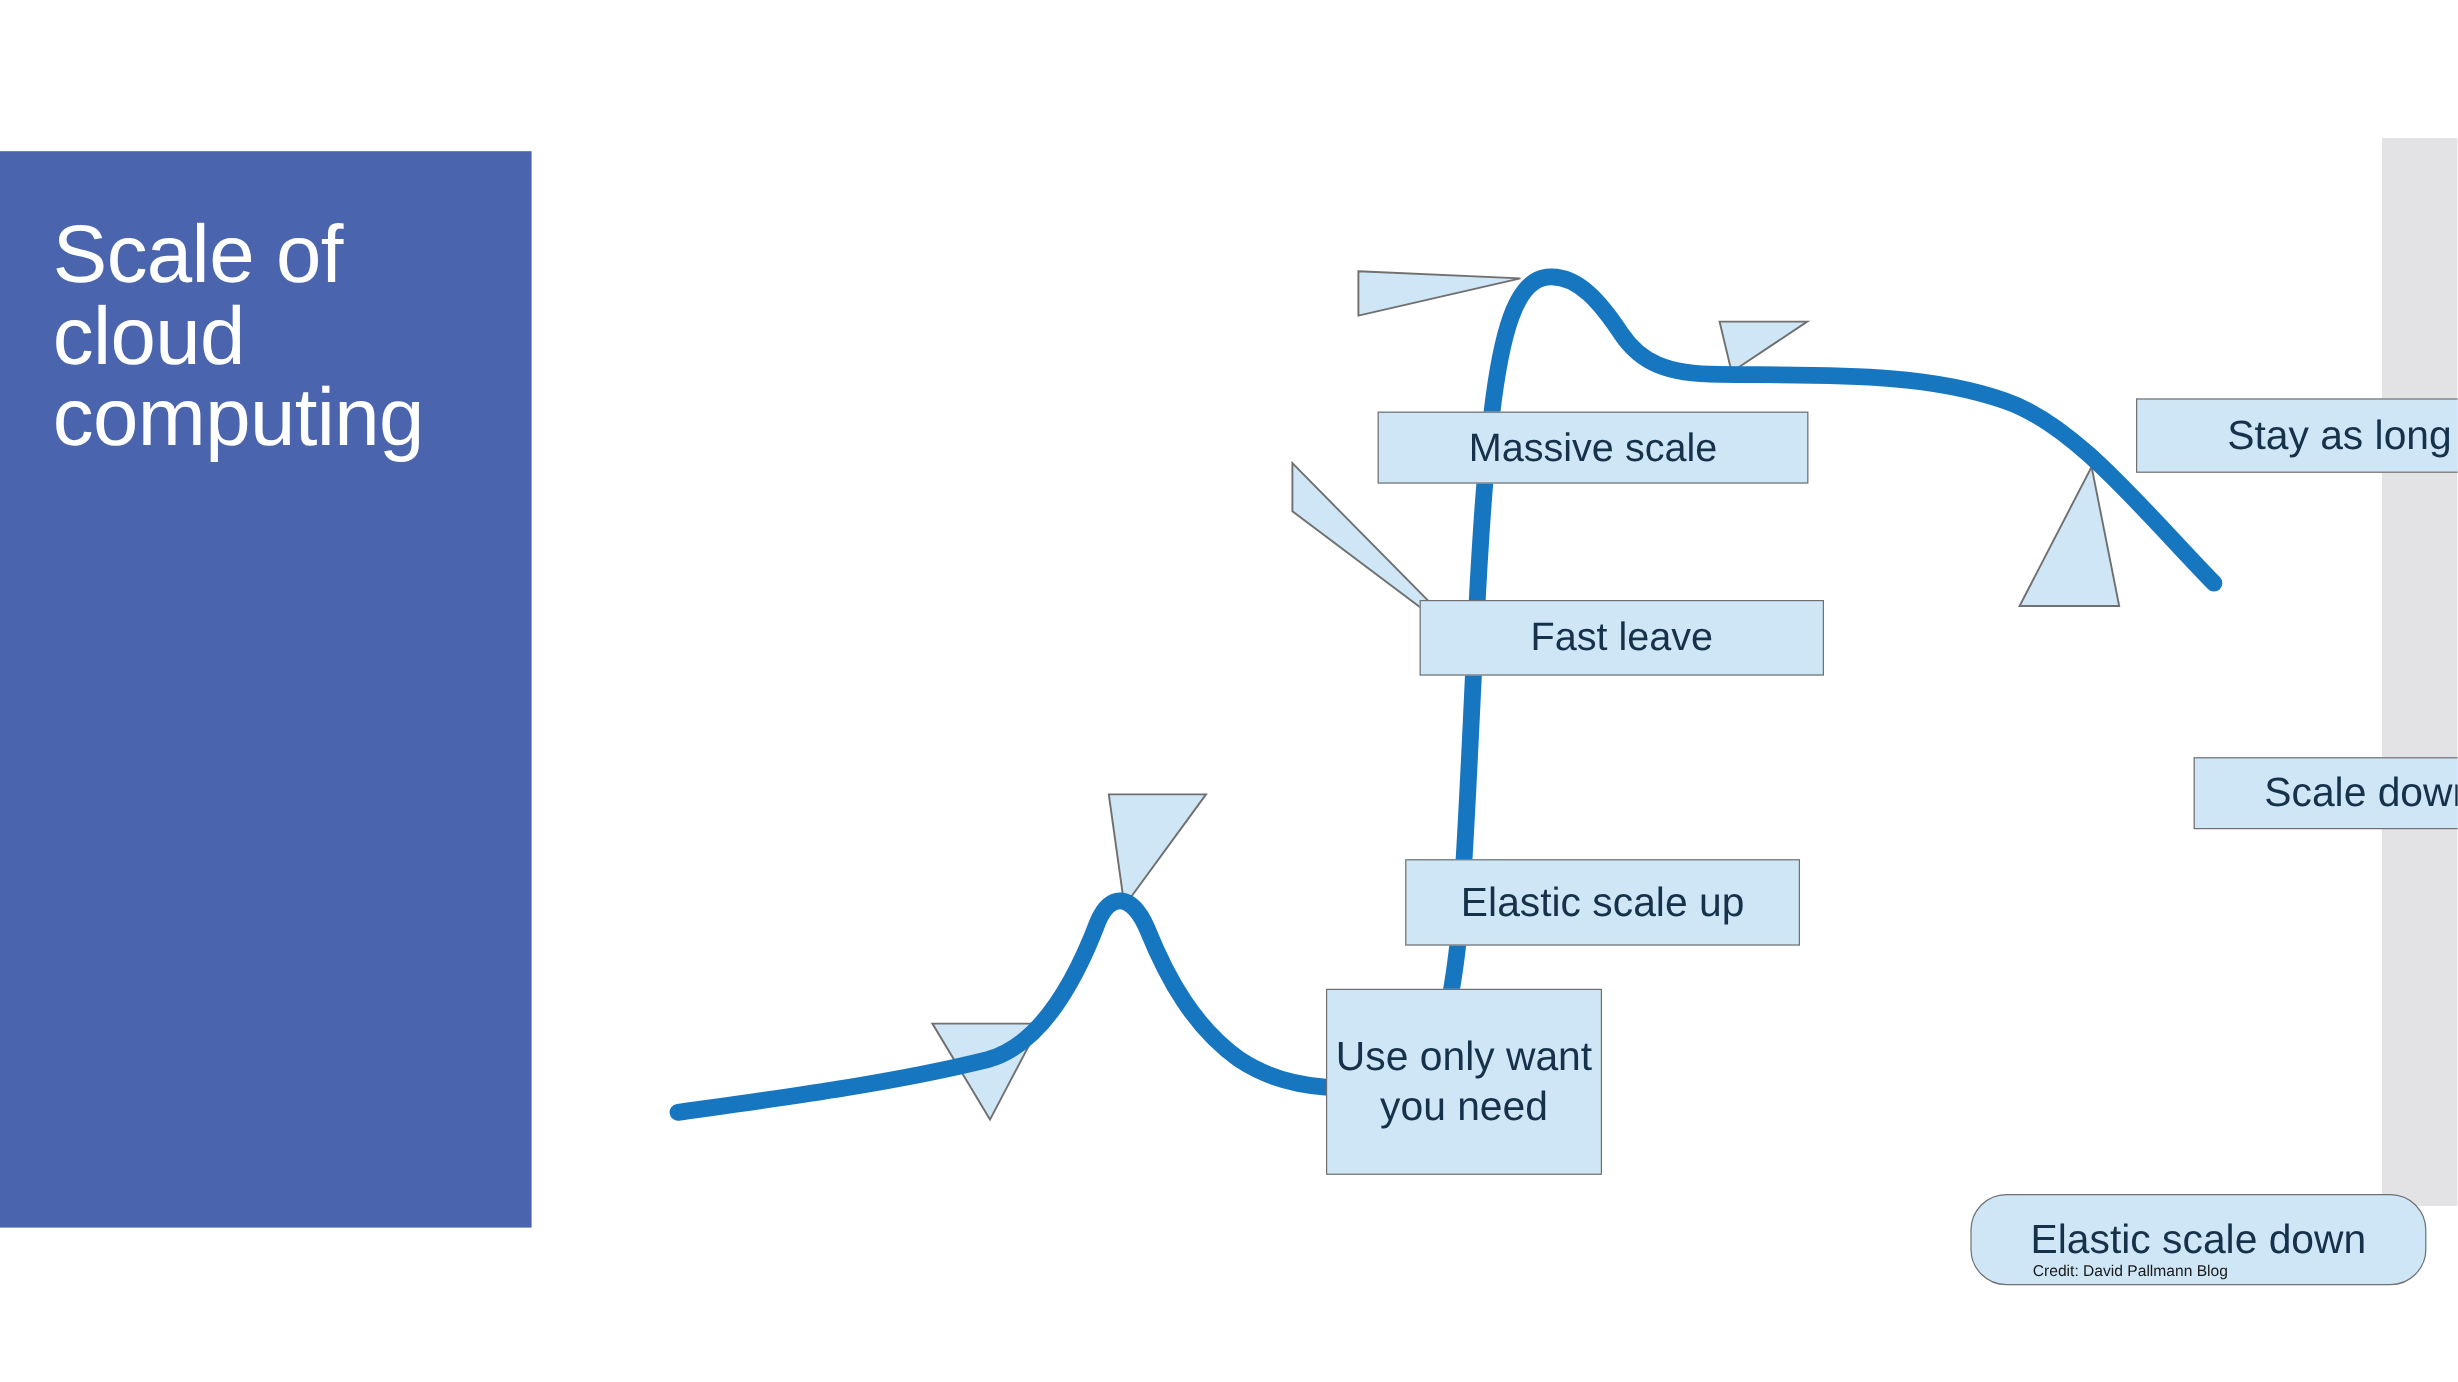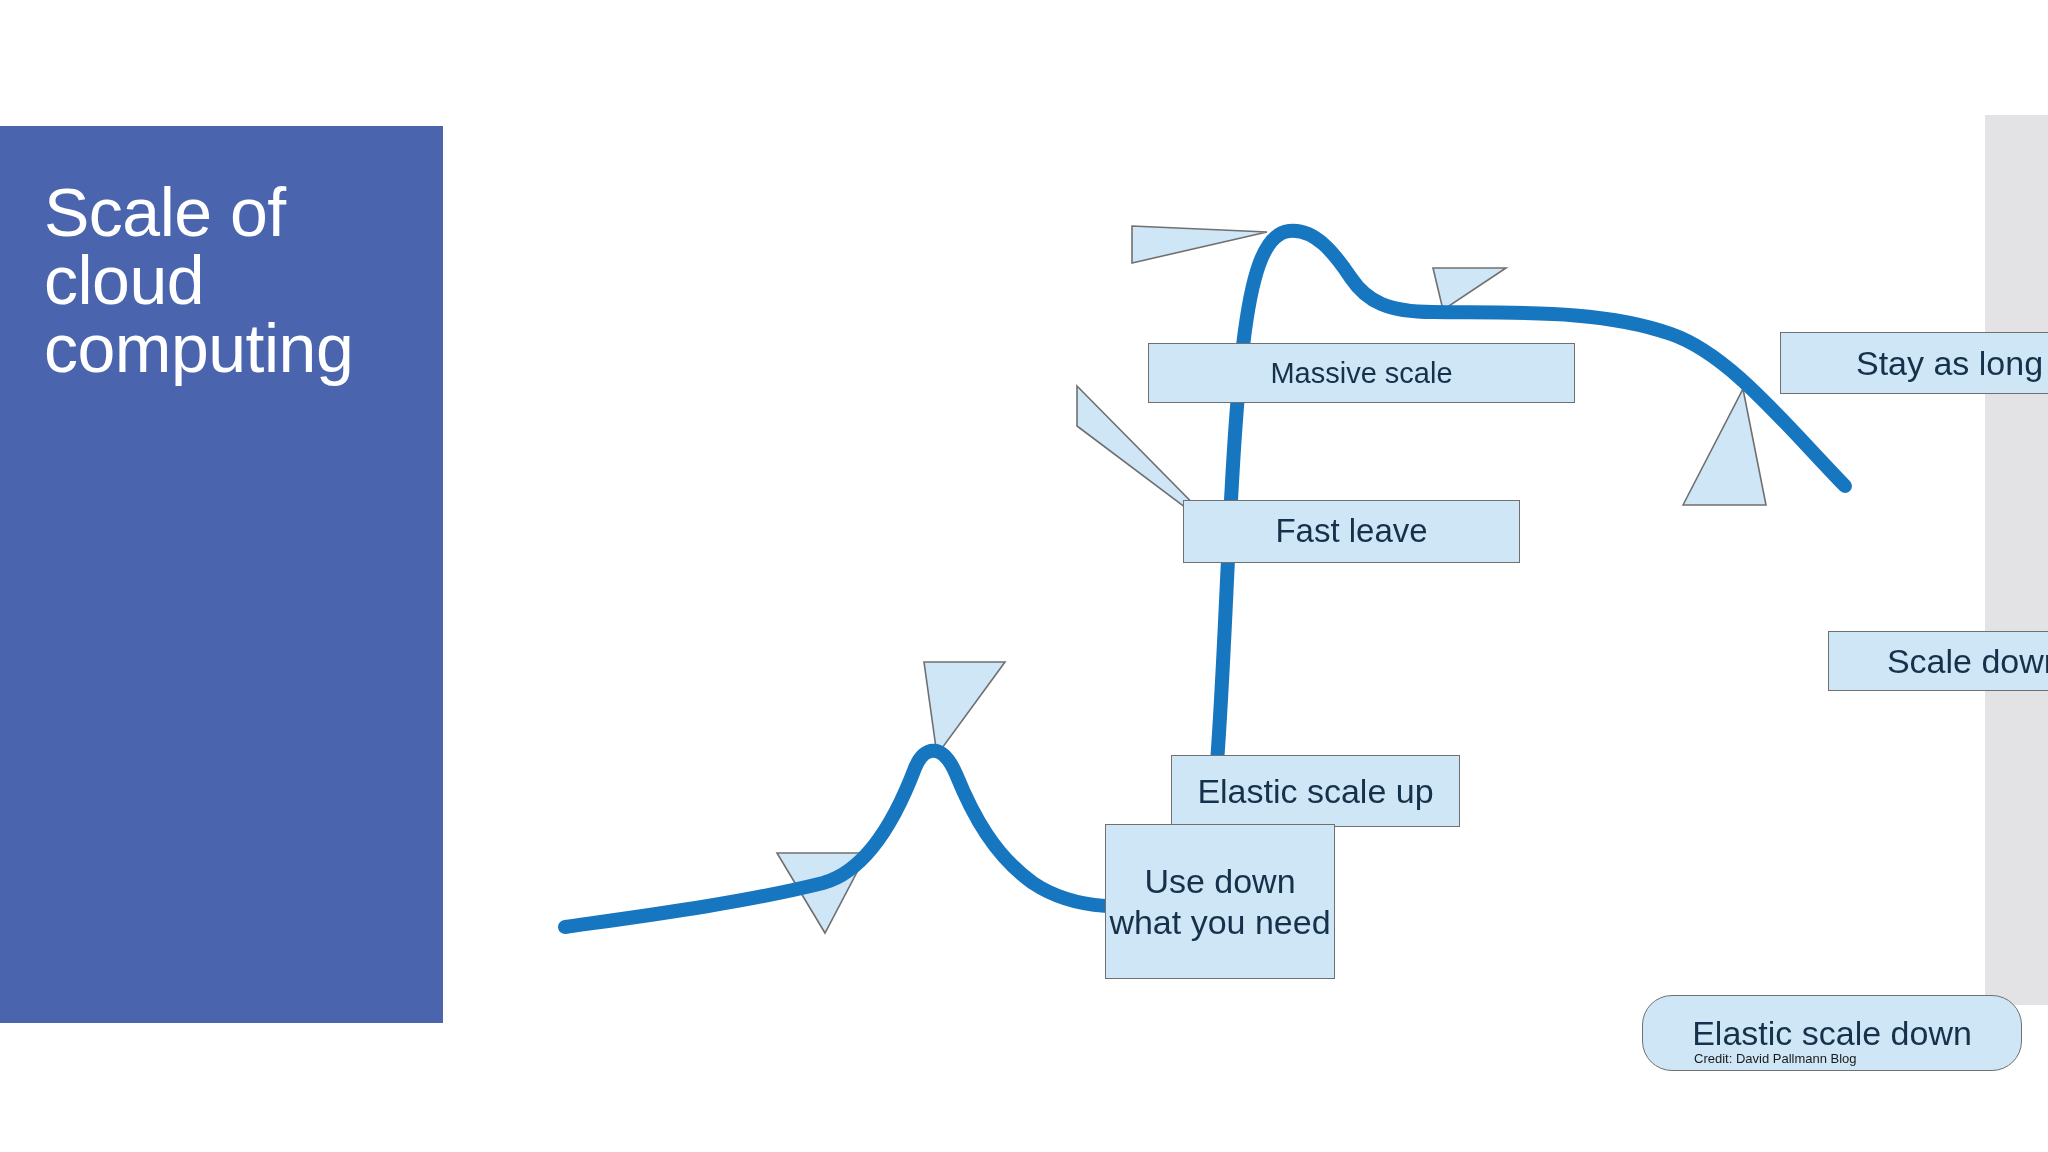--- a/index.html
+++ b/index.html
@@ -88,7 +88,7 @@
     line-height: 1.18;
   }
 
-  #lbl-massive       { left: 705px;  top: 217px; width: 427px; height: 60px;  font-size: 29px; }
+  #lbl-massive       { left: 705px;  top: 217px; width: 359px; height: 60px;  font-size: 33px; }
   #lbl-stay          { left: 1337px; top: 206px; width: 530px; height: 62px;  font-size: 34px; }
   #lbl-fast          { left: 740px;  top: 374px; width: 337px; height: 63px;  font-size: 33px; }
   #lbl-scale-down    { left: 1385px; top: 505px; width: 424px; height: 60px;  font-size: 34px; }

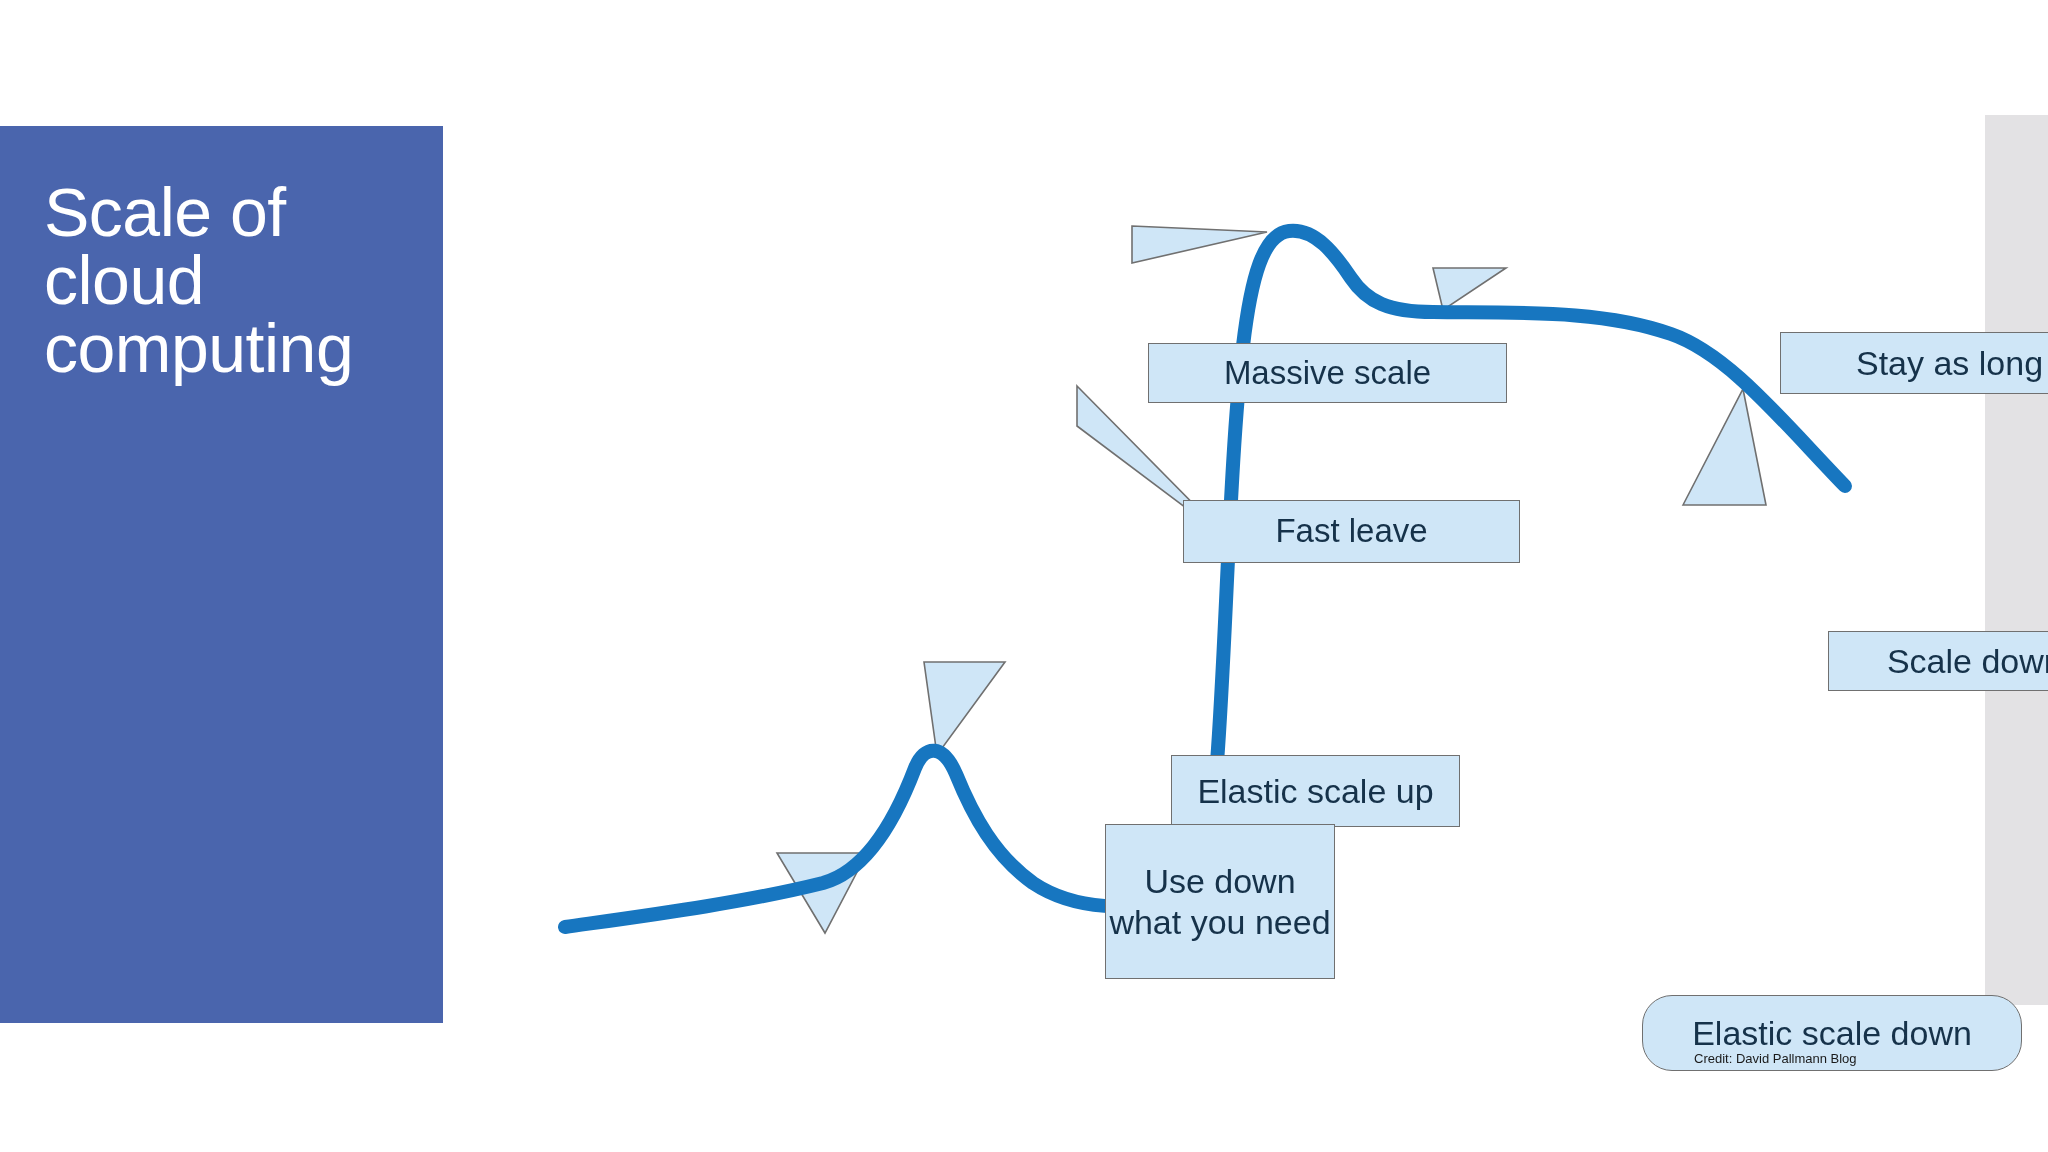--- a/index.html
+++ b/index.html
@@ -92,7 +92,7 @@
   #lbl-stay          { left: 1337px; top: 206px; width: 530px; height: 62px;  font-size: 34px; }
   #lbl-fast          { left: 740px;  top: 374px; width: 337px; height: 63px;  font-size: 33px; }
   #lbl-scale-down    { left: 1385px; top: 505px; width: 424px; height: 60px;  font-size: 34px; }
-  #lbl-elastic-up    { left: 728px;  top: 590px; width: 289px; height: 72px;  font-size: 34px; margin-top: 39px; }
+  #lbl-elastic-up    { left: 728px;  top: 590px; width: 329px; height: 72px;  font-size: 34px; }
   #lbl-use-only      { left: 662px;  top: 698px; width: 230px; height: 155px; font-size: 34px; }
   #lbl-elastic-down  { left: 1199px; top: 869px; width: 380px; height: 76px;  font-size: 34px; border-radius: 30px; }
 

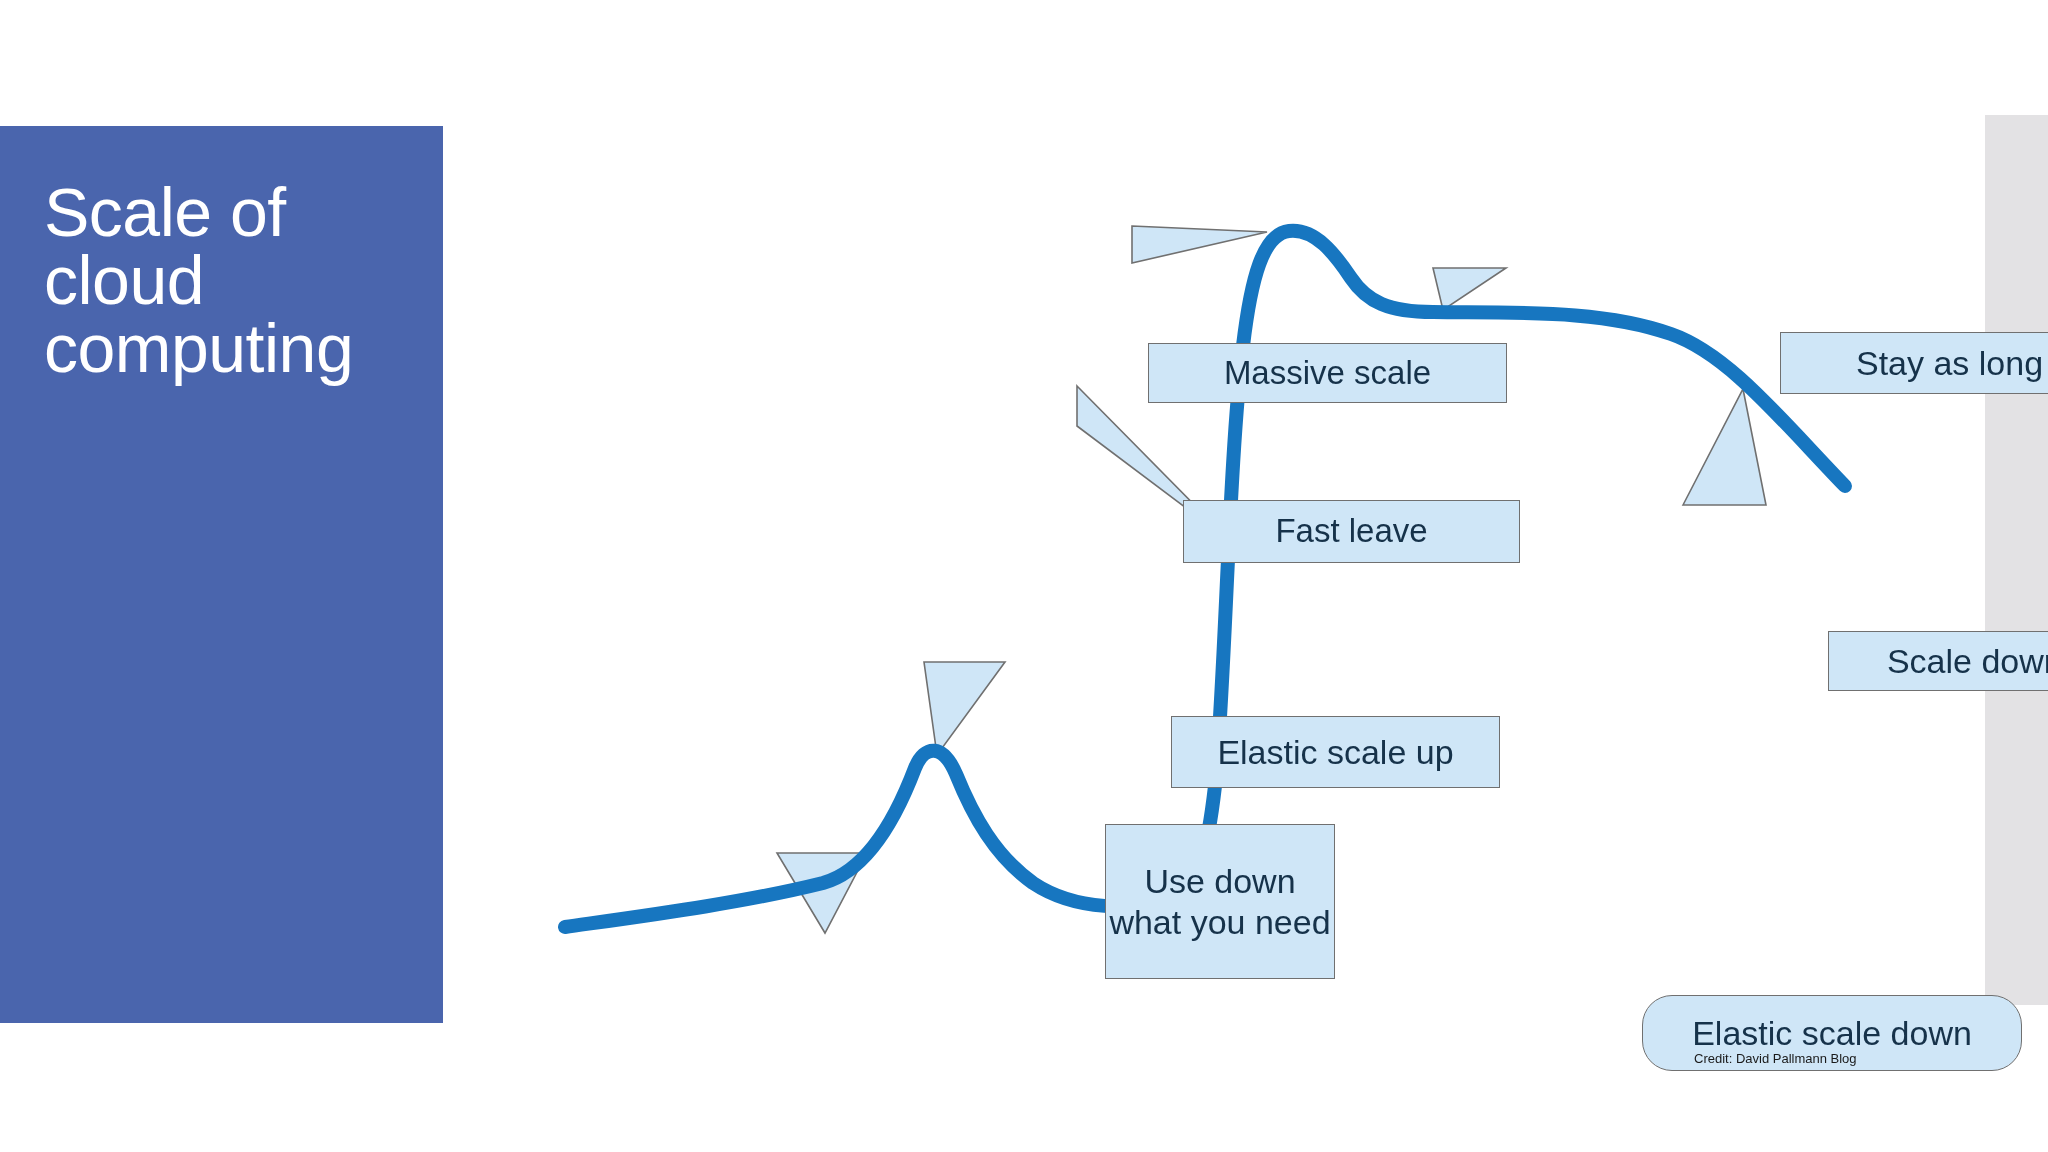--- a/index.html
+++ b/index.html
@@ -166,7 +166,7 @@
 
     <div class="callout" id="lbl-elastic-up">Elastic scale up</div>
 
-    <div class="callout" id="lbl-use-only">Use down what you need</div>
+    <div class="callout" id="lbl-use-only">Use only want you need</div>
 
     <div class="callout" id="lbl-elastic-down">Elastic scale down</div>
 

